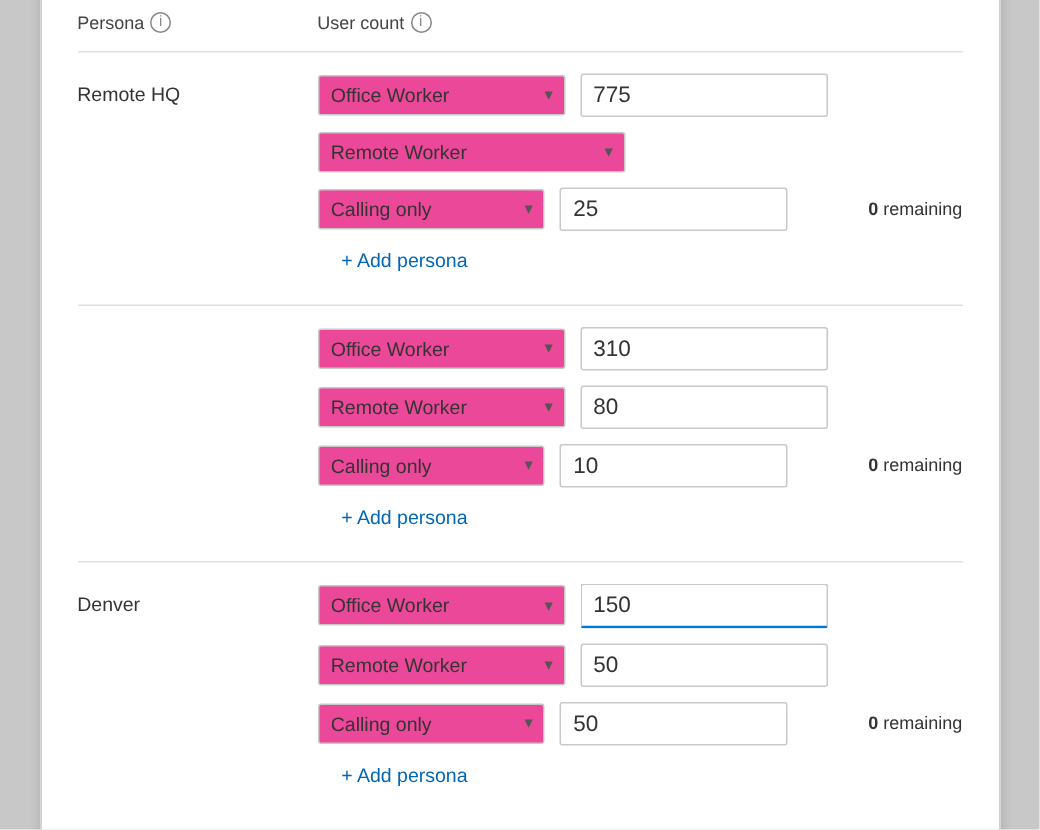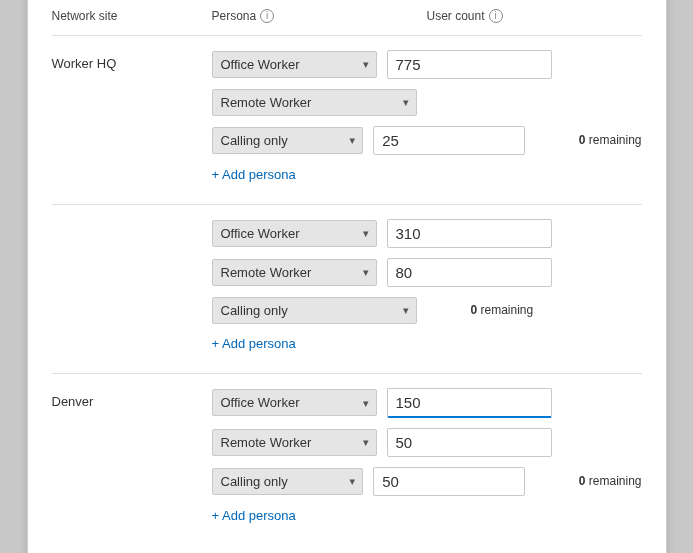--- a/index.html
+++ b/index.html
@@ -147,9 +147,6 @@
 
   <div class="header-row">
     <div class="col-header">
-      <span>Network site</span>
-    </div>
-    <div class="col-header">
       <span>Persona</span>
       <span class="info-icon" title="Persona information">i</span>
     </div>

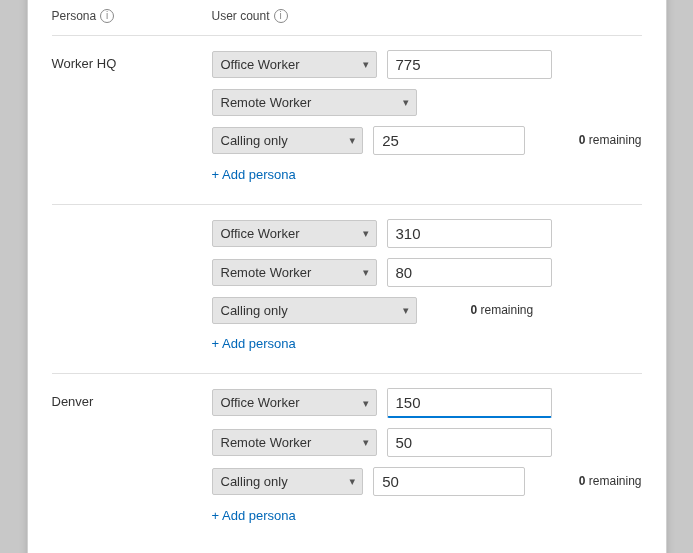--- a/index.html
+++ b/index.html
@@ -159,7 +159,7 @@
   <div id="sites-container">
       <div class="site-section">
         <div class="site-row">
-          <div class="site-name">Worker HQ</div>
+          <div class="site-name">Remote HQ</div>
           <div class="persona-rows">
             <div class="persona-row">
               <div class="select-wrapper"><select class="dropdown"><option value="Office Worker">Office Worker</option><option value="Remote Worker">Remote Worker</option><option value="Calling only">Calling only</option></select></div>

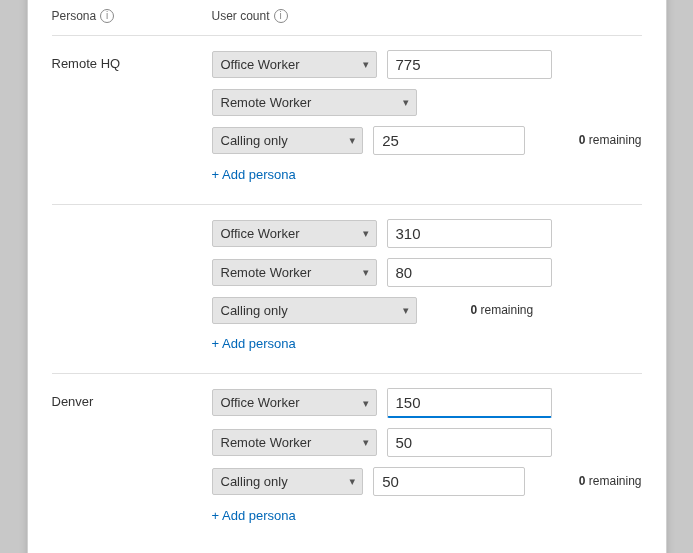--- a/index.html
+++ b/index.html
@@ -82,7 +82,7 @@
       border-radius: 2px;
       padding: 5px 28px 5px 8px;
       appearance: none;
-      background: #e5e5e5;
+      background: #ec4899;
       font-size: 13px;
       color: #333;
       cursor: pointer;

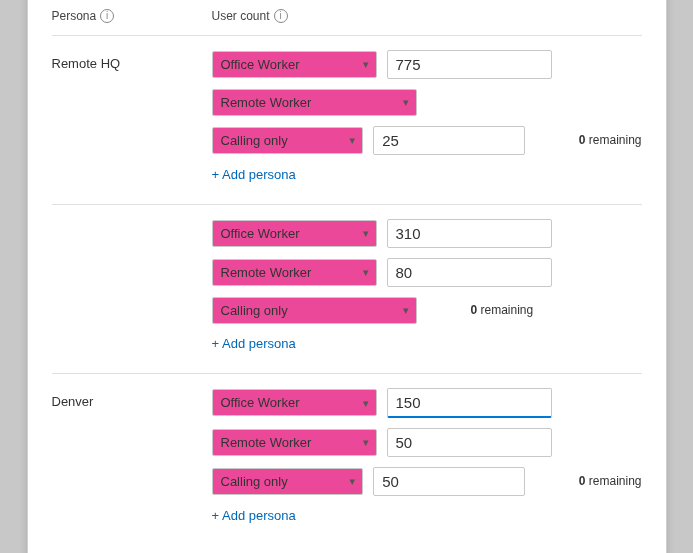--- a/index.html
+++ b/index.html
@@ -131,7 +131,7 @@
       cursor: pointer;
       text-decoration: none;
       display: inline-block;
-      margin-left: 0;
+      margin-left: 16px;
       margin-top: 2px;
       margin-bottom: 4px;
     }

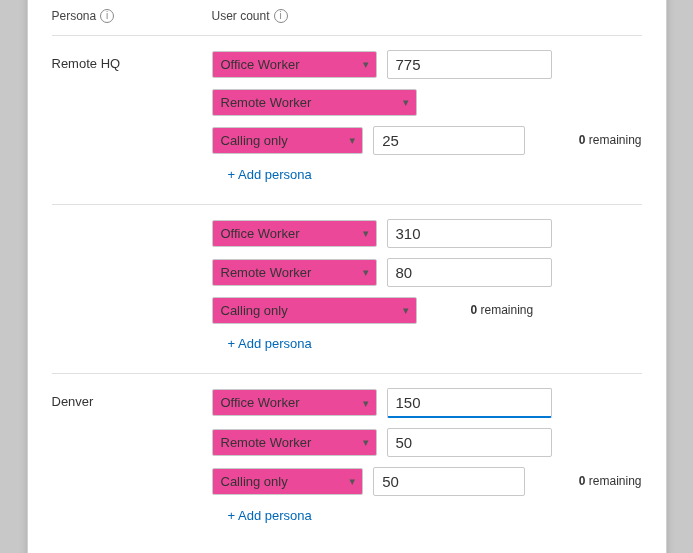--- a/index.html
+++ b/index.html
@@ -194,6 +194,7 @@
             </div>
             <div class="persona-row">
               <div class="select-wrapper"><select class="dropdown"><option value="Office Worker">Office Worker</option><option value="Remote Worker">Remote Worker</option><option value="Calling only" selected="">Calling only</option></select></div>
+              <input type="text" class="user-count-input" value="10" style="">
               <span class="remaining"><strong>0</strong> remaining</span>
             </div>
             <a href="#" class="add-persona">+ Add persona</a>

